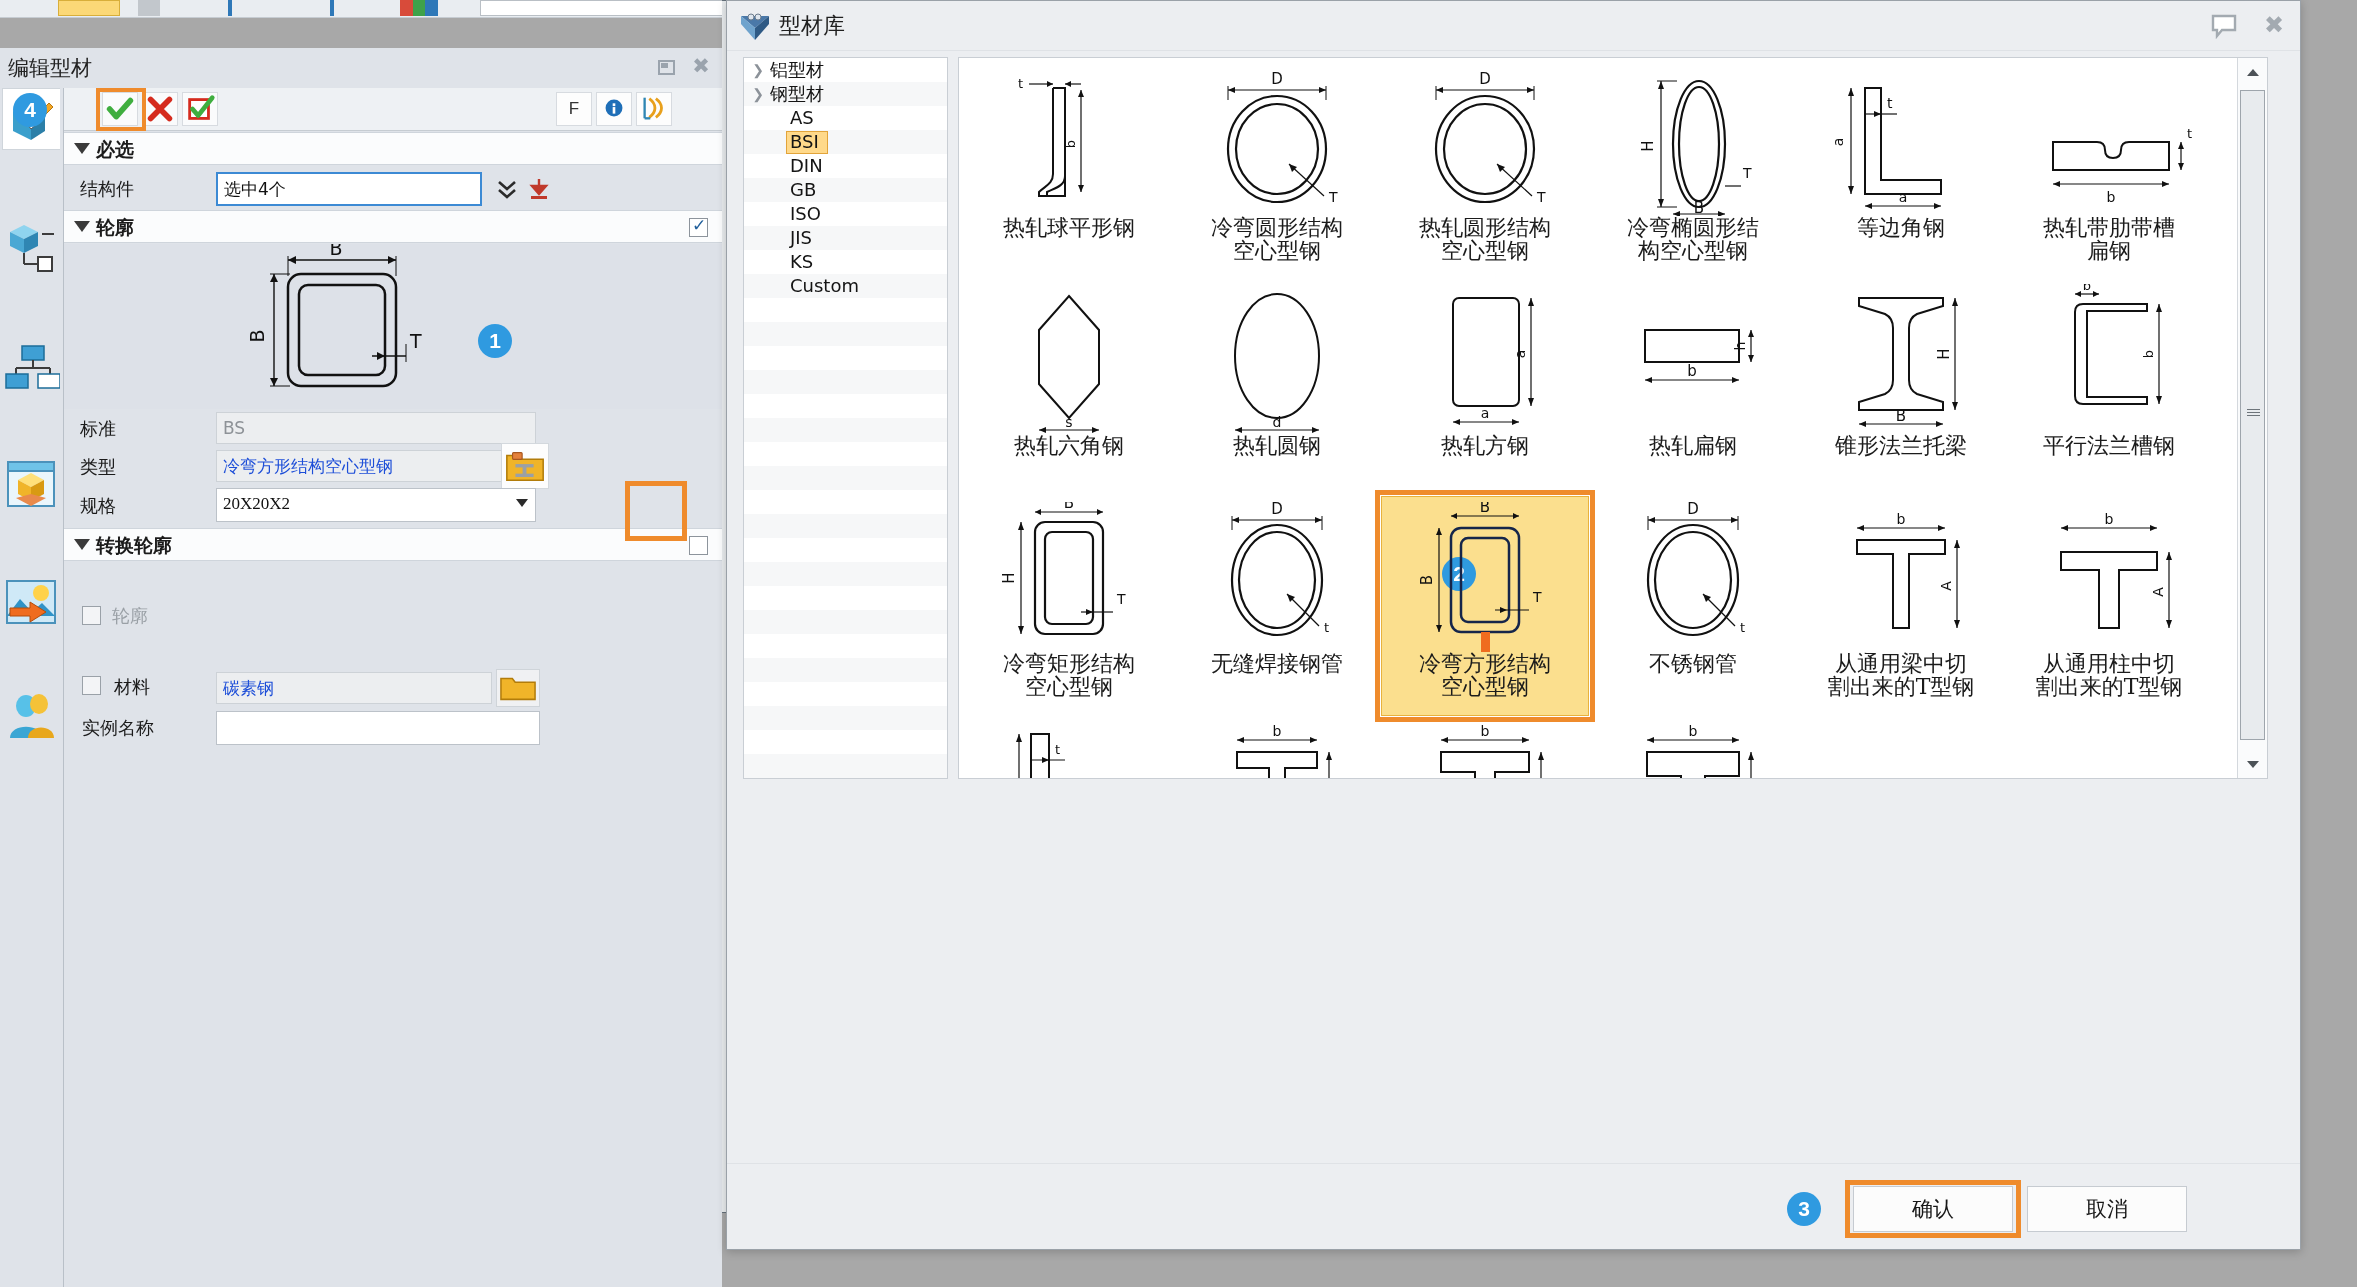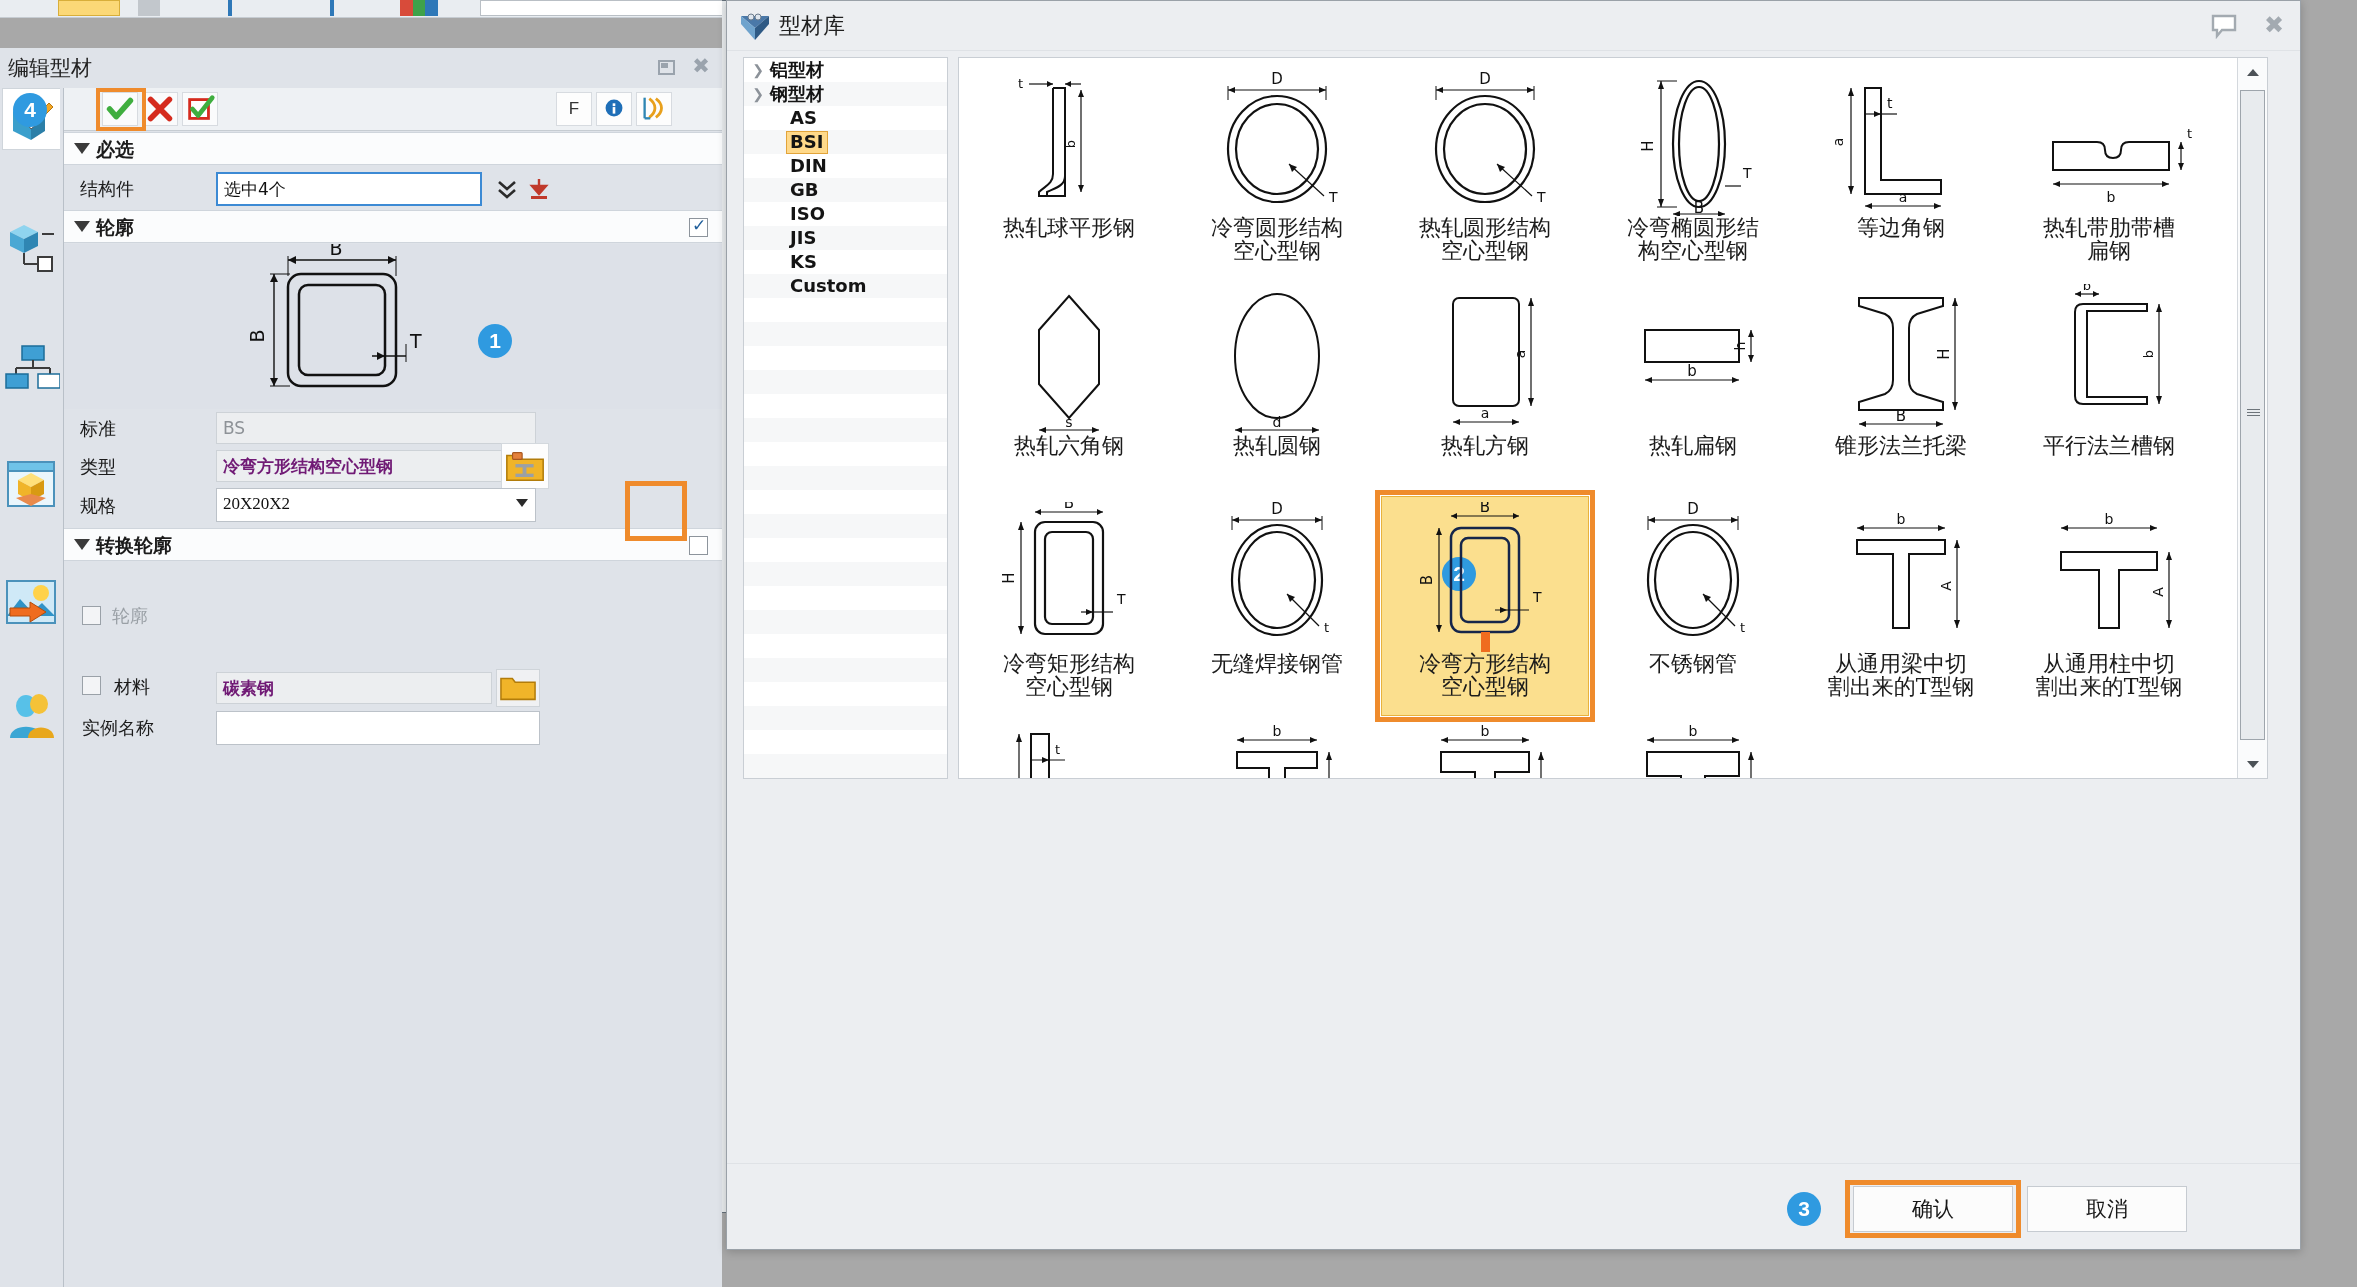--- a/index.html
+++ b/index.html
@@ -174,7 +174,7 @@
     position:absolute; left:6px; top:0; width:16px; height:24px;
     color:#8c9299; font-size:14px; line-height:24px; text-align:center;
   }
-  .tree-row .tlabel{ position:absolute;font-weight:bold; }
+  .tree-row .tlabel{ position:absolute; }
   .tree-row.lvl0 .tlabel{ left:26px; }
   .tree-row.lvl1 .tlabel{ left:46px; }
   .tree-row .sel-bg{

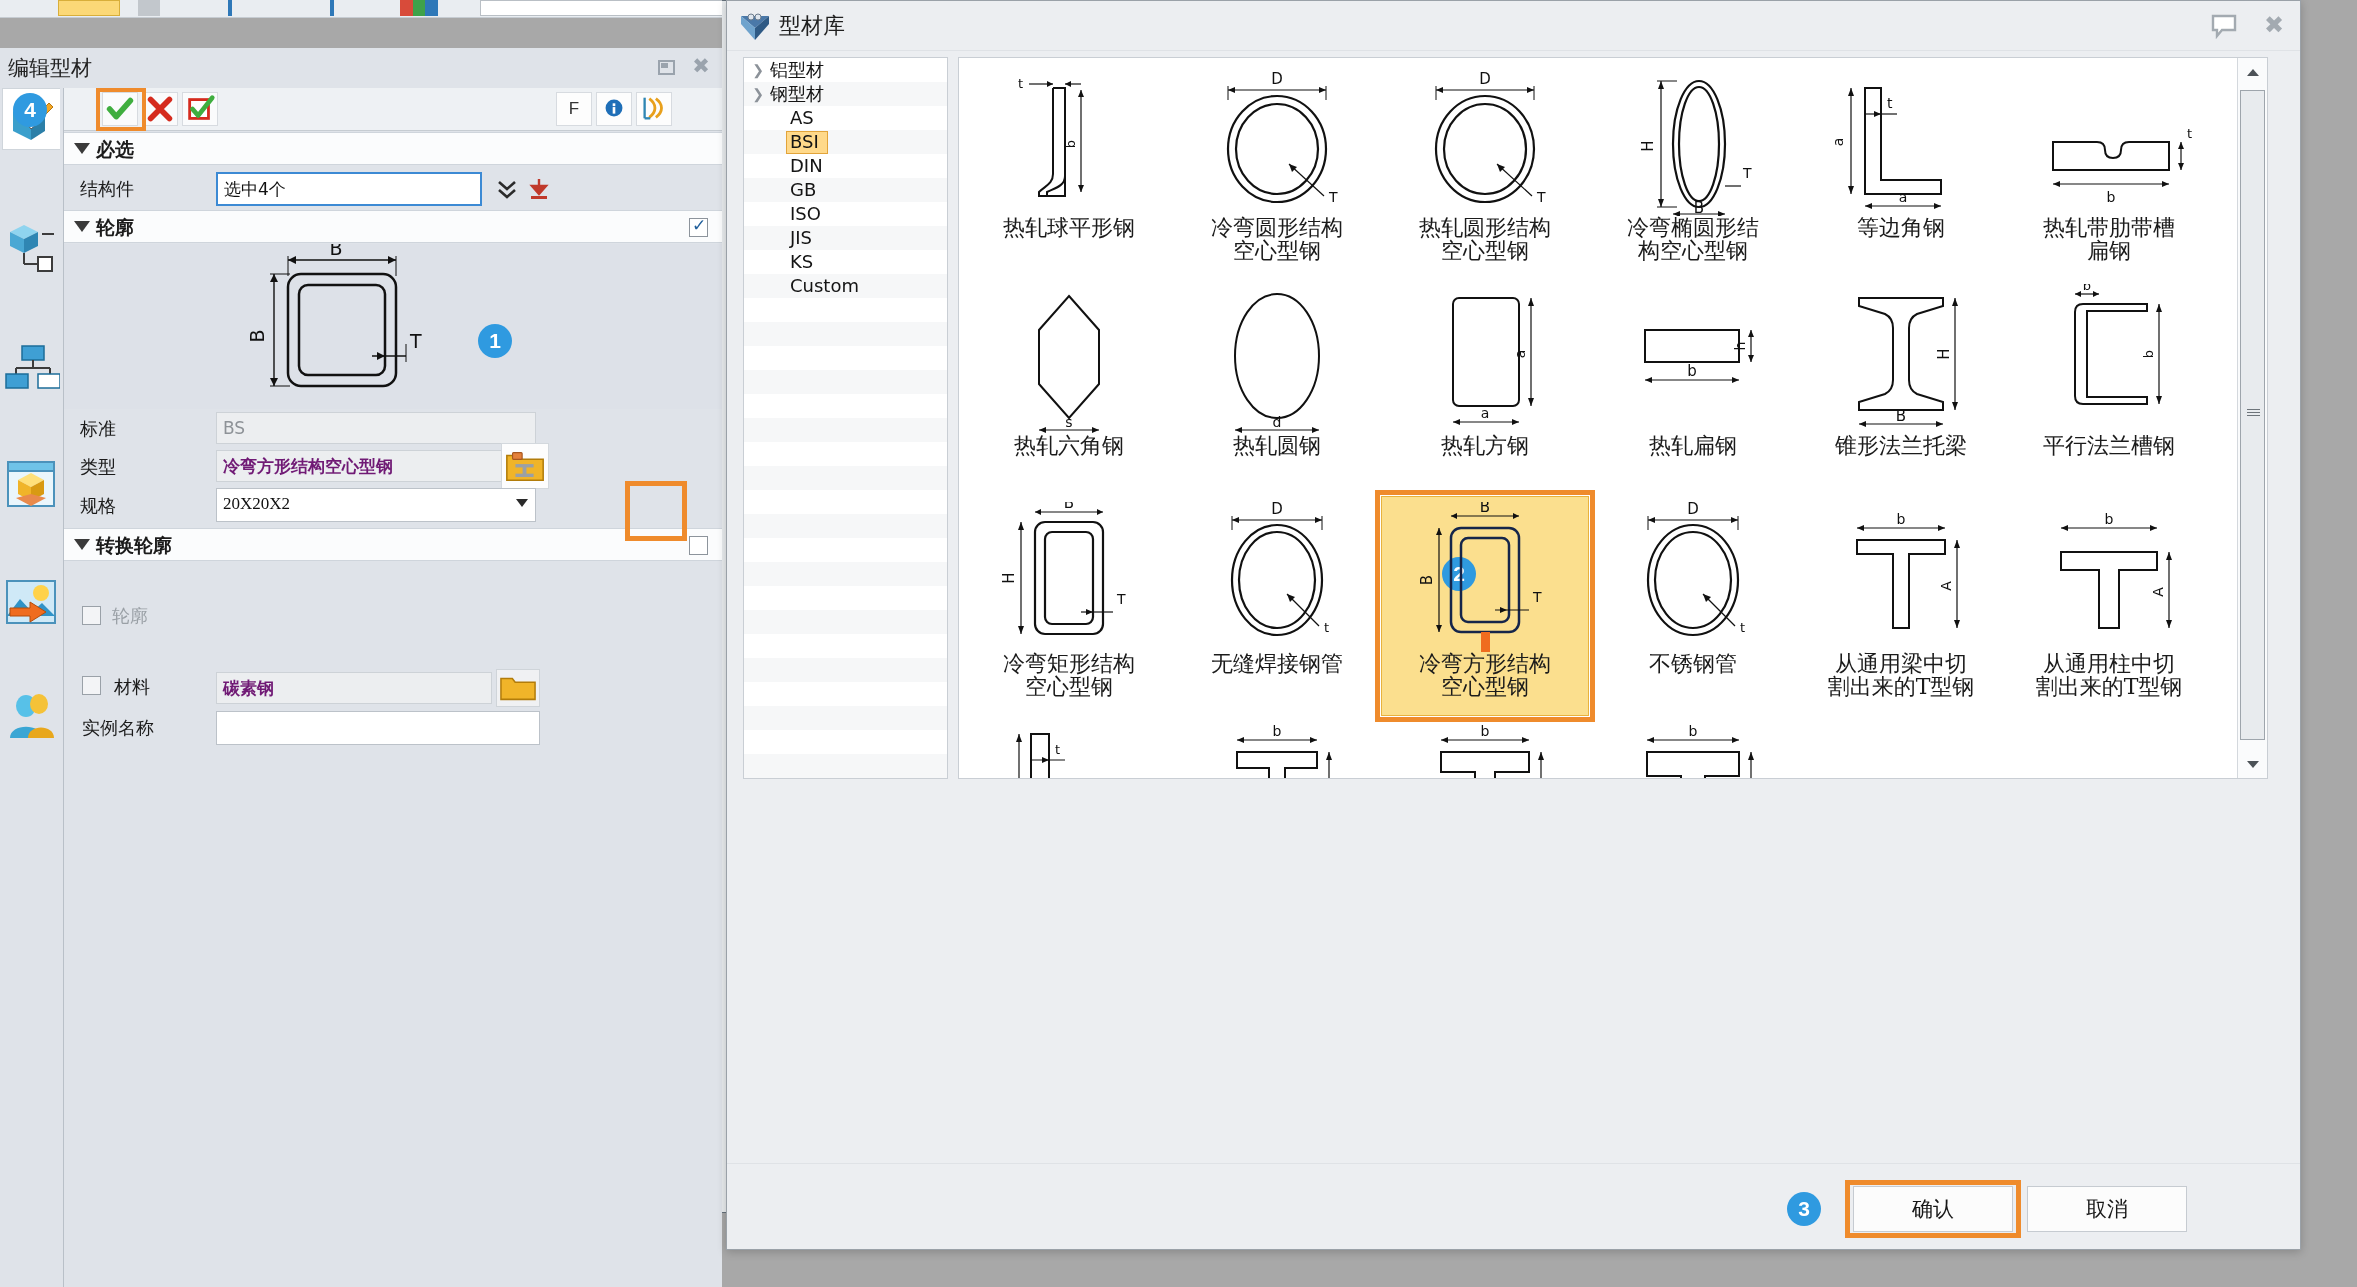--- a/index.html
+++ b/index.html
@@ -113,7 +113,7 @@
     font-family:"DejaVu Sans",sans-serif;
   }
   .prop-field.ro{ background:#eceef0; color:#8d9297; border:1px solid #cdd2d7; }
-  .prop-field.ro2{ background:#eceef0; color:#701a75; border:1px solid #cdd2d7;font-weight:bold; }
+  .prop-field.ro2{ background:#eceef0; color:#1d4ed8; border:1px solid #cdd2d7; }
   .prop-field.focus{ border:2px solid #3c8ad4; }
   .prop-field.empty-ro{ background:#eceef0; border:1px solid #cdd2d7; }
 

